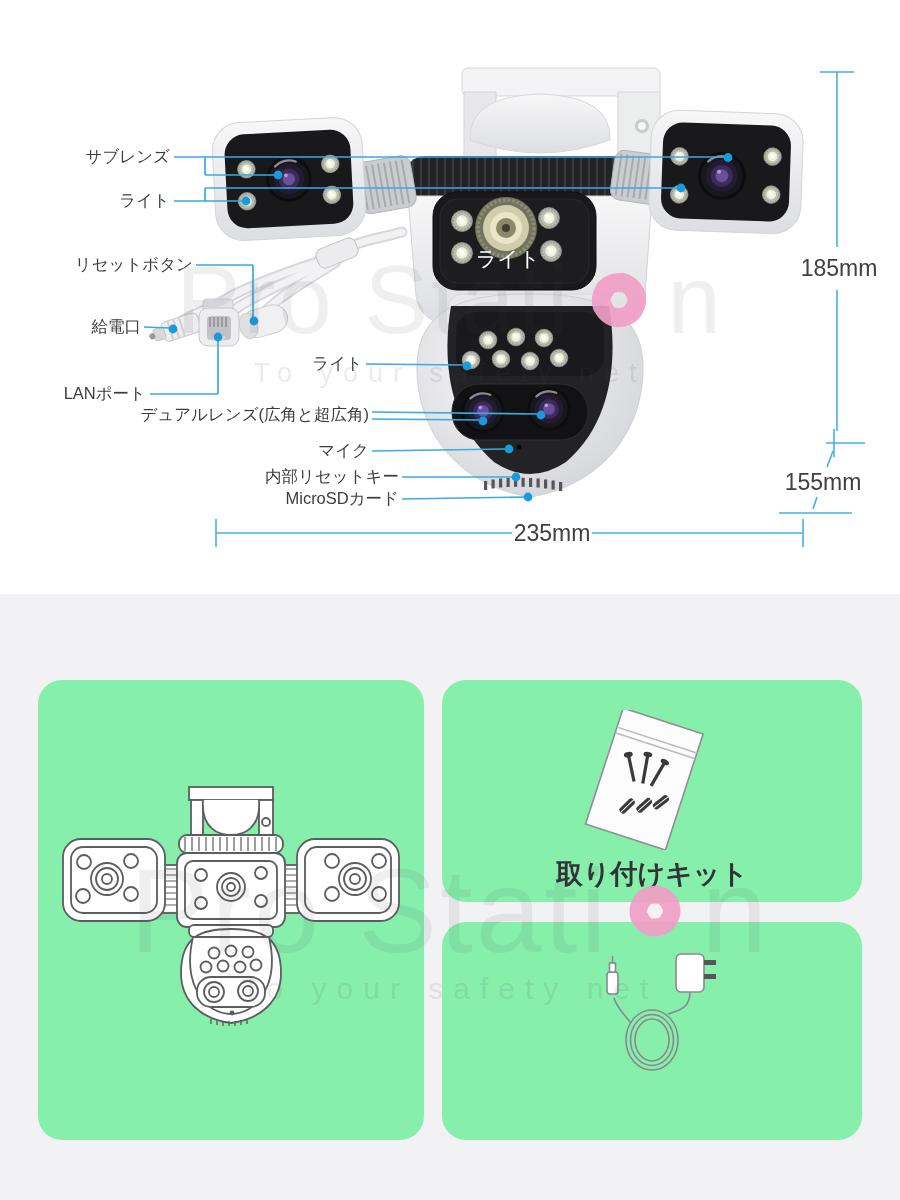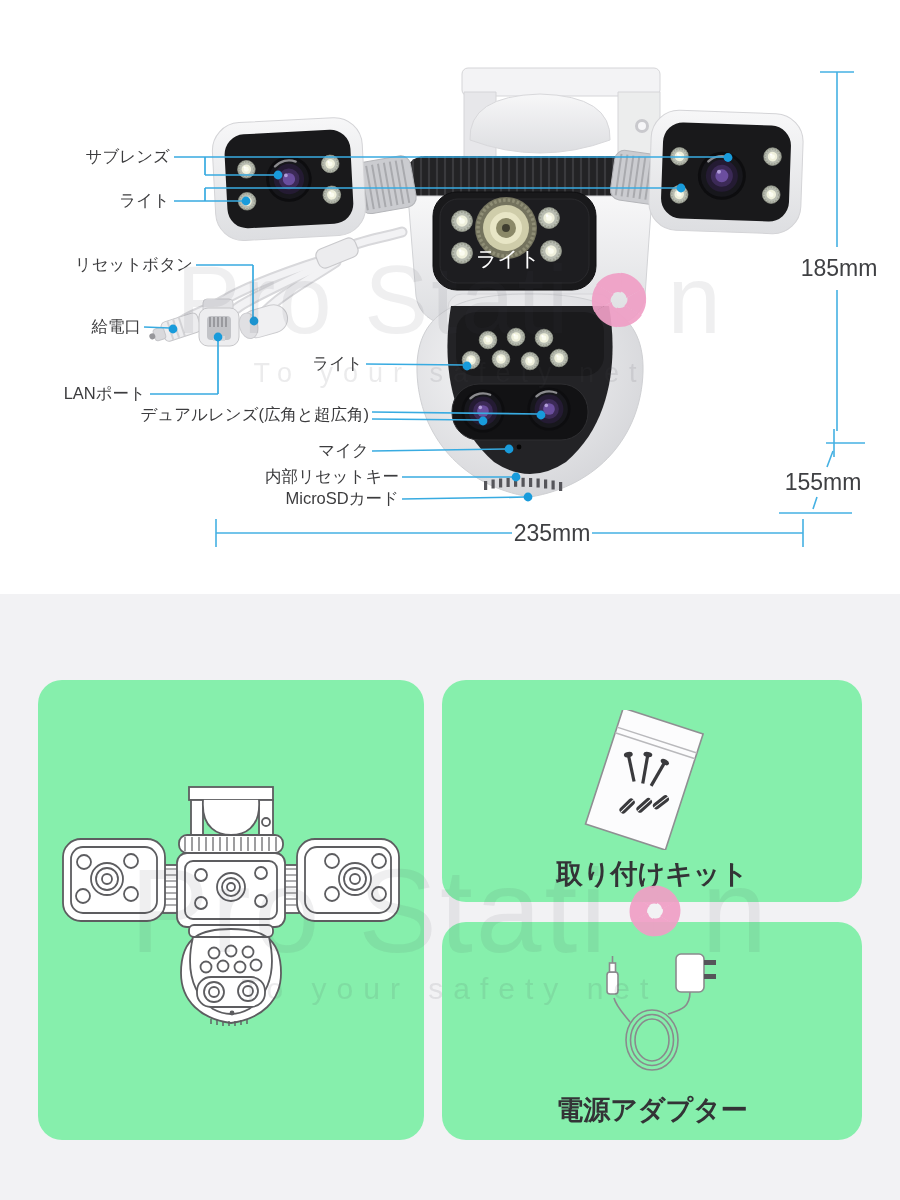--- a/index.html
+++ b/index.html
@@ -390,7 +390,6 @@
         <rect x="19.5" y="13" width="6" height="9" fill="#ffffff"></rect>
         <path d="M22.5,13 V6"></path>
       </svg>
-      <div class="card-label">電源アダプター</div>
     </div>
 
     <div class="wm wm-bottom">

